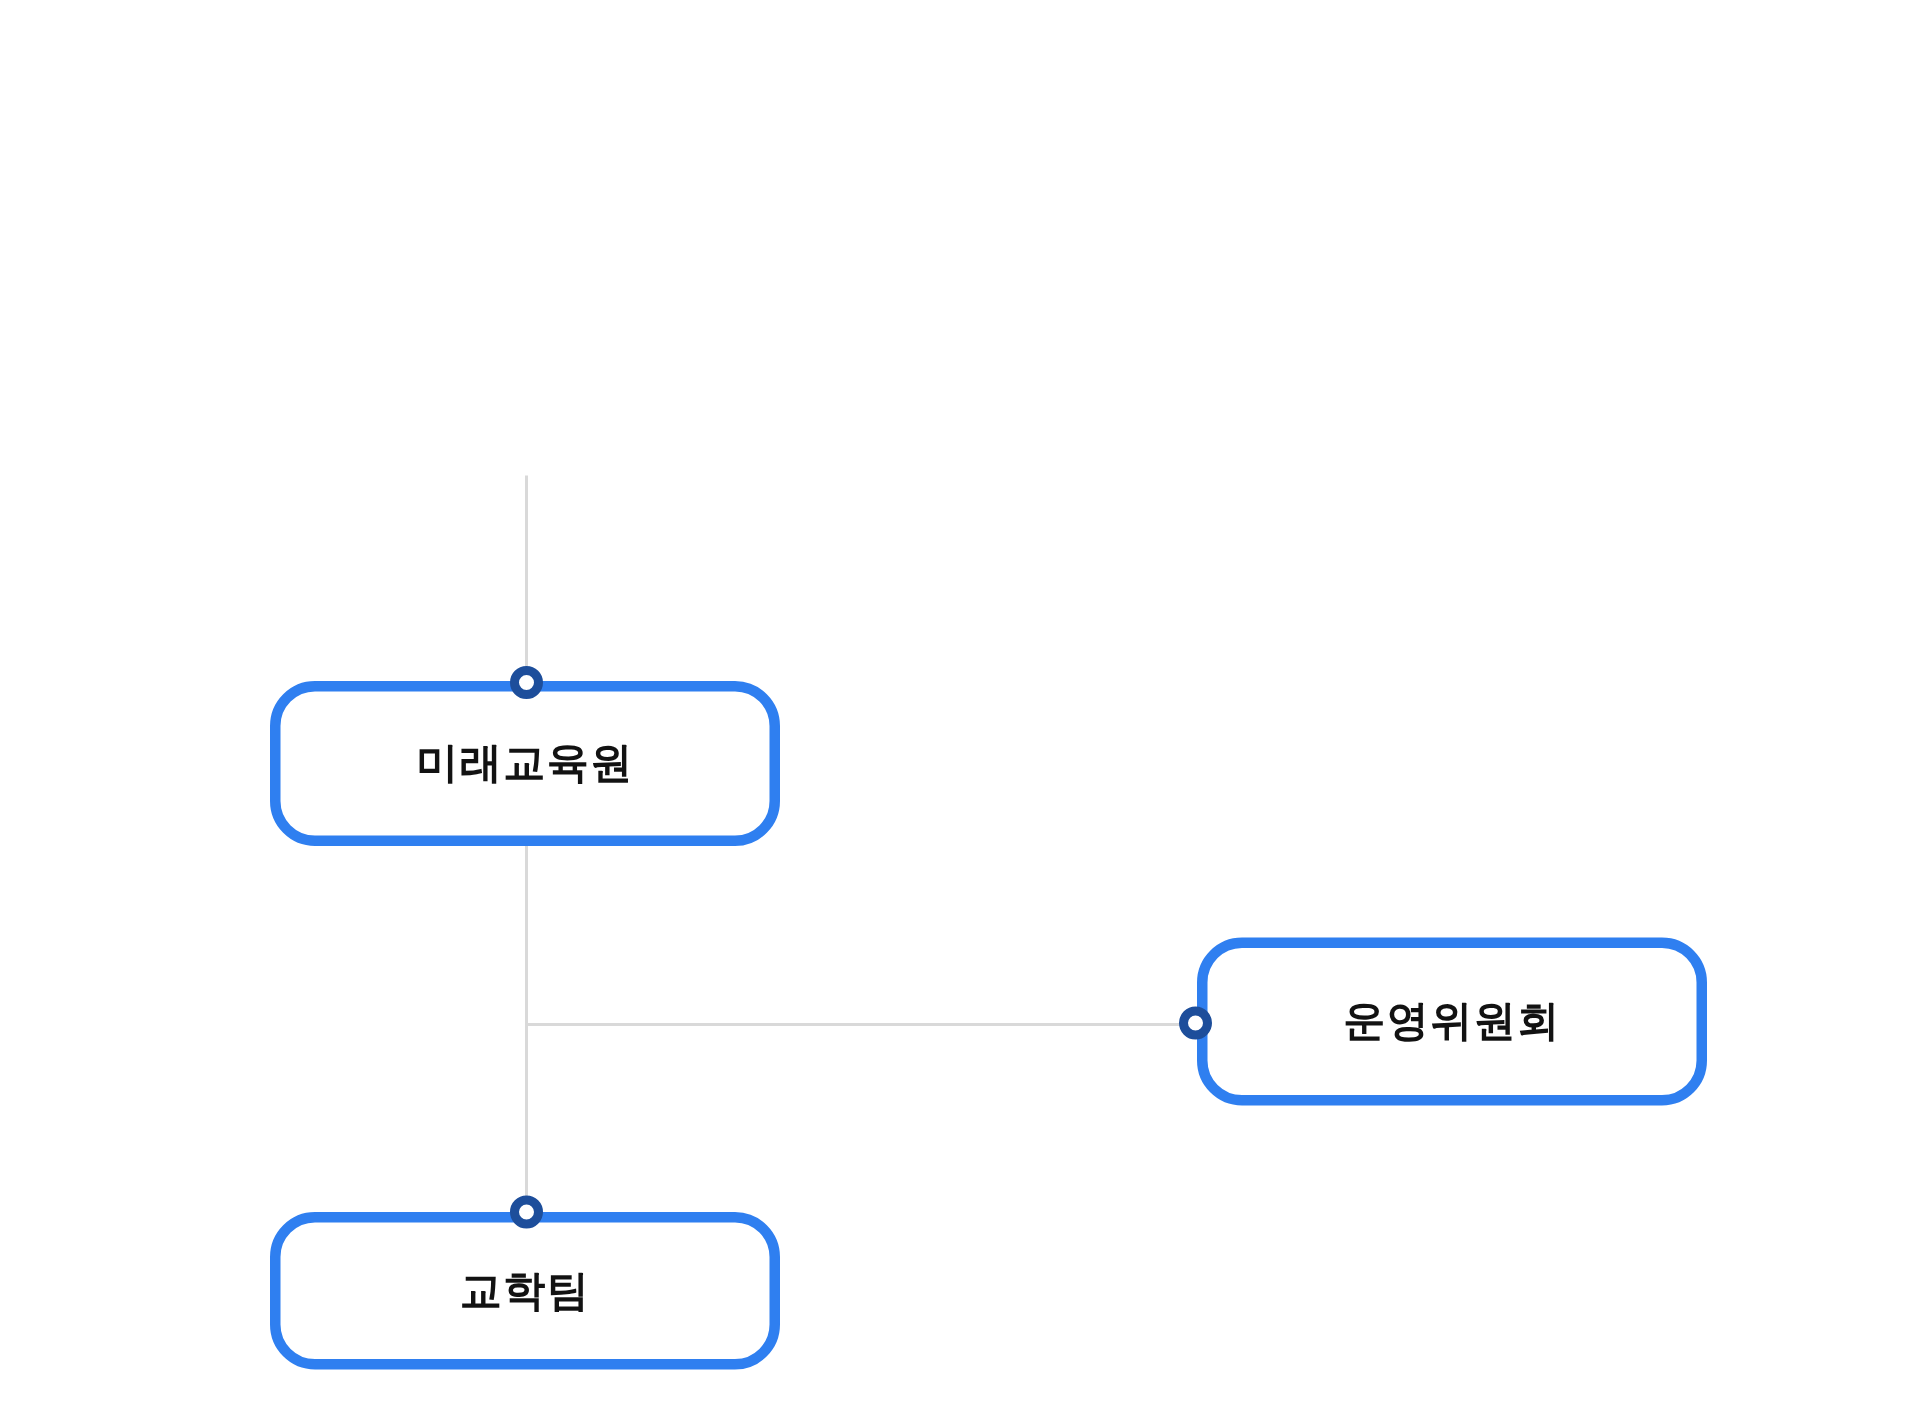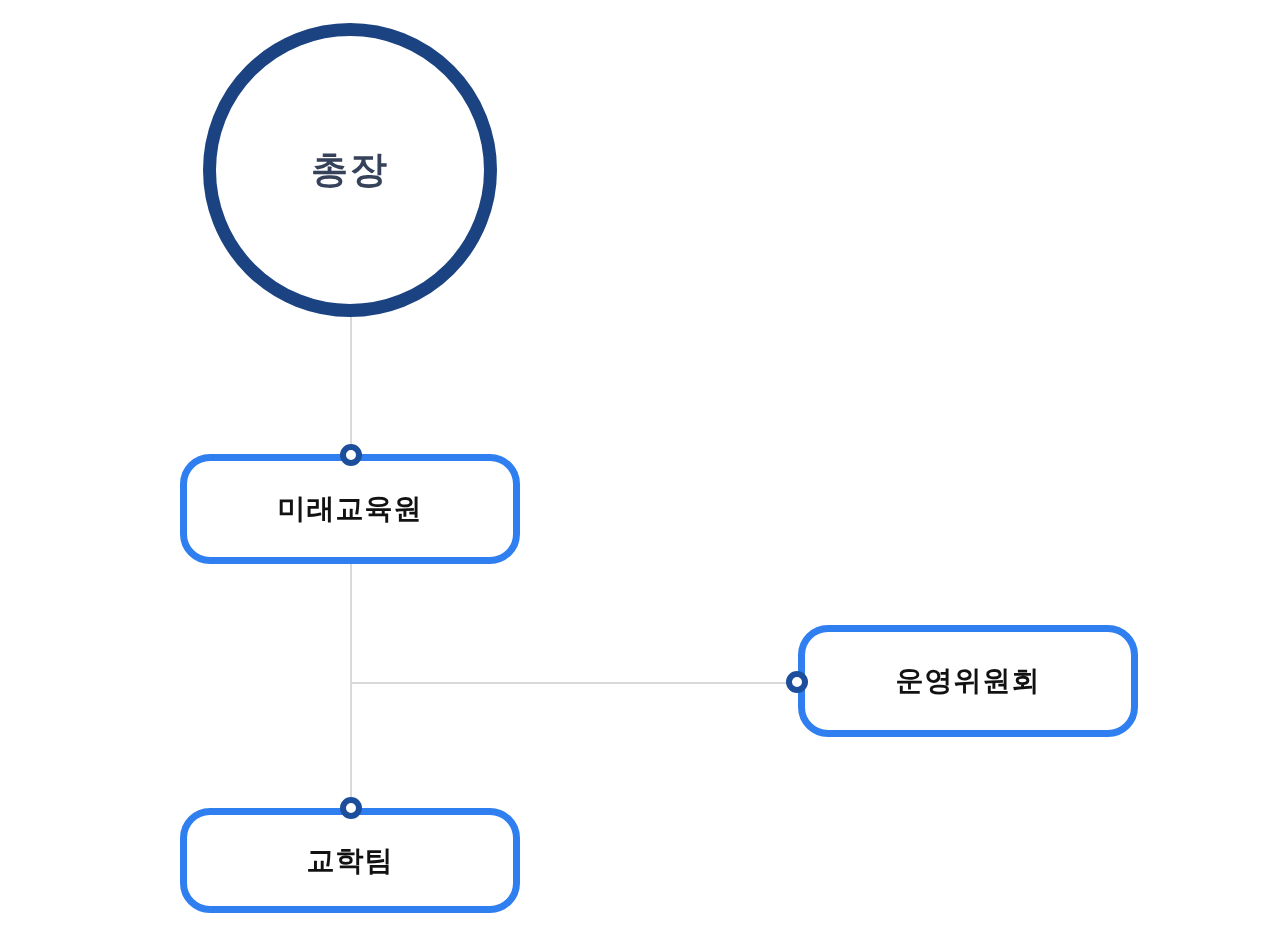--- a/index.html
+++ b/index.html
@@ -105,9 +105,6 @@
   <div class="line v2"></div>
   <div class="line h1"></div>
 
-  <div class="node circle">
-    <span class="label">총장</span>
-  </div>
 
   <div class="node box steering">
     <span class="label">운영위원회</span>

